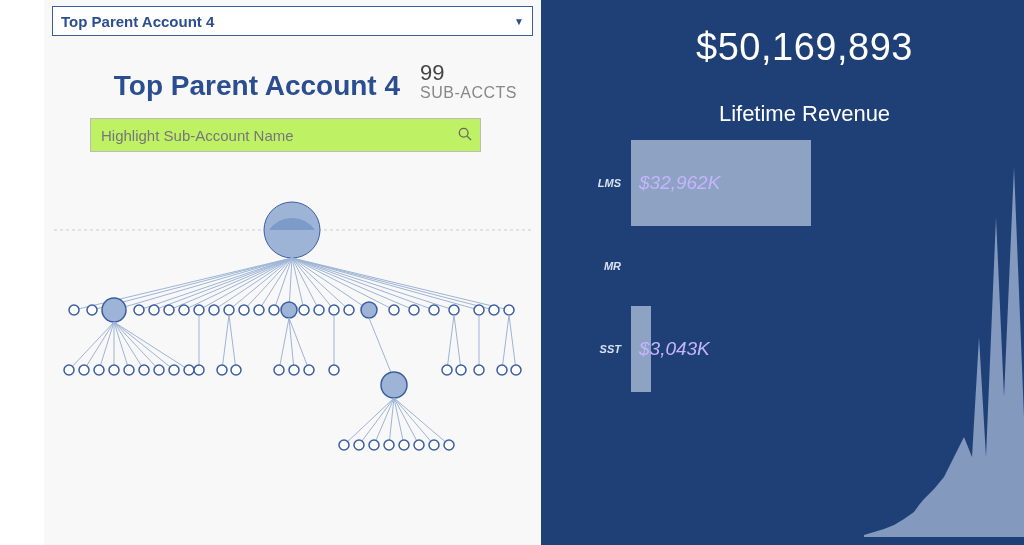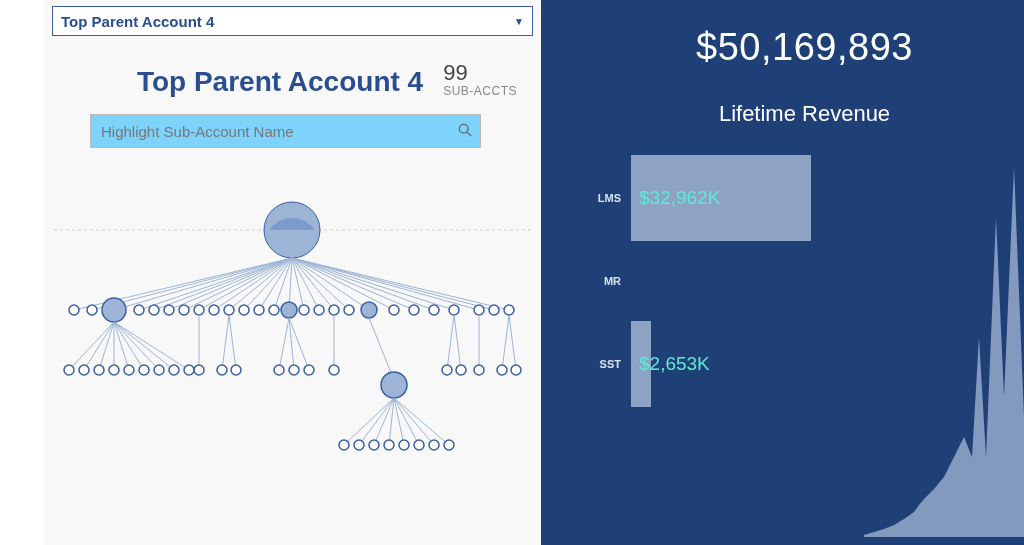--- a/index.html
+++ b/index.html
@@ -17,7 +17,7 @@
   .page-title{color:#2a4e8f;font-size:28px;font-weight:700;margin-right:20px;}
   .sub-count{color:#555;}
   .sub-count .n{font-size:22px;color:#444;line-height:1;}
-  .sub-count .lab{font-size:12px;letter-spacing:0.5px;color:#888;}
+  .sub-count .lab{font-size:16px;letter-spacing:0.5px;color:#888;}
 
   
   .search{margin:16px 60px 0 46px;height:32px;border:1px solid #bbb;background:#7dd3fc;display:flex;align-items:center;padding:0 8px;}

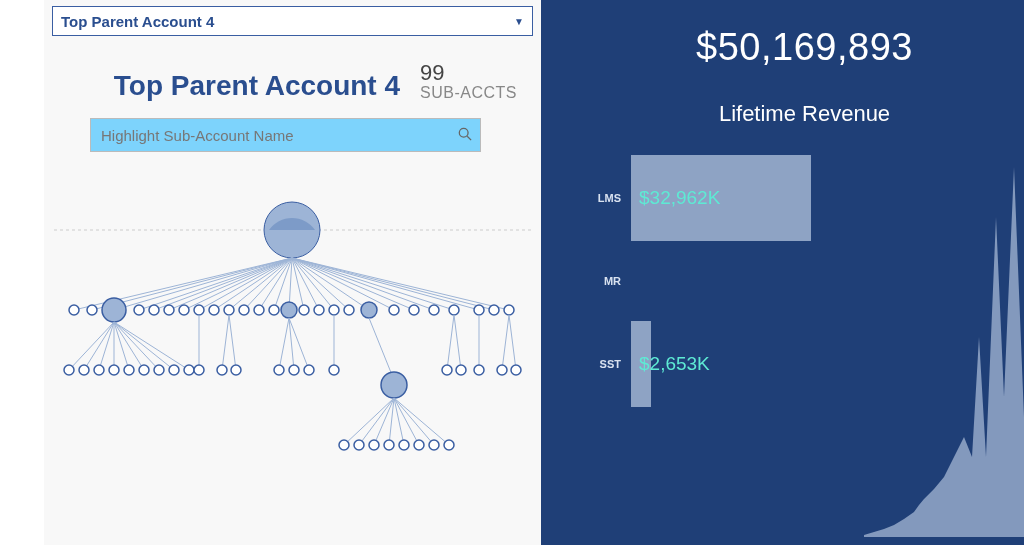--- a/index.html
+++ b/index.html
@@ -20,7 +20,7 @@
   .sub-count .lab{font-size:16px;letter-spacing:0.5px;color:#888;}
 
   
-  .search{margin:16px 60px 0 46px;height:32px;border:1px solid #bbb;background:#7dd3fc;display:flex;align-items:center;padding:0 8px;}
+  .search{margin:16px 60px 0 46px;height:32px;border:1px solid #bbb;background:#bef264;display:flex;align-items:center;padding:0 8px;}
   .search input{flex:1;border:none;outline:none;font-size:15px;color:#333;background:transparent;}
   .search input::placeholder{color:#777;}
   .search-icon{color:#666;font-size:15px;}

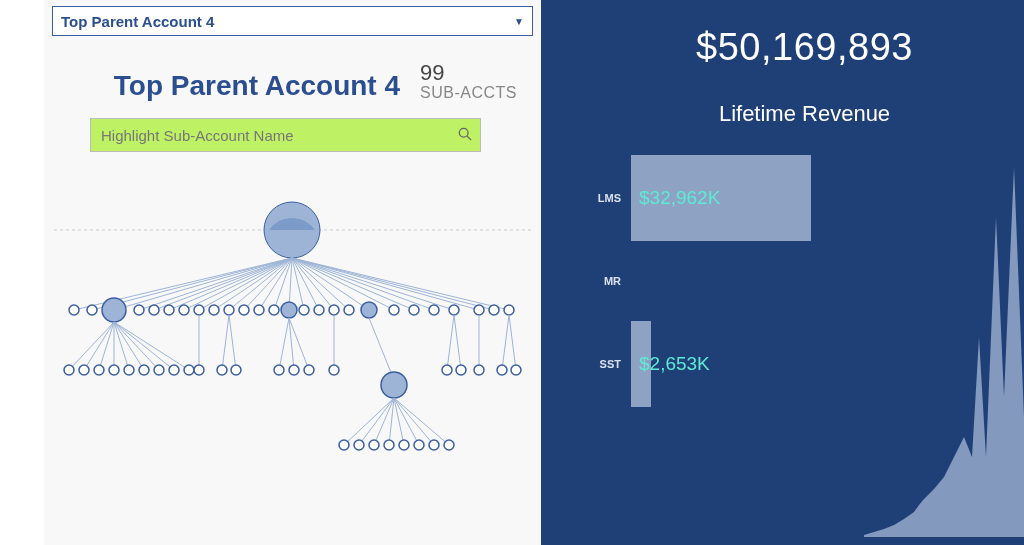--- a/index.html
+++ b/index.html
@@ -30,7 +30,7 @@
   
   .total{font-size:38px;font-weight:300;text-align:center;margin-top:26px;letter-spacing:0.5px;}
   .subtitle{font-size:22px;font-weight:300;text-align:center;margin-top:32px;}
-  .bars{position:absolute;left:40px;top:155px;}
+  .bars{position:absolute;left:40px;top:140px;font-style:italic;}
   .bar-row{display:flex;align-items:center;margin-bottom:34px;}
   .bar-cat{width:40px;font-size:11px;font-weight:700;text-align:right;margin-right:10px;color:#d9e2f0;}
   .bar-box{position:relative;height:86px;}

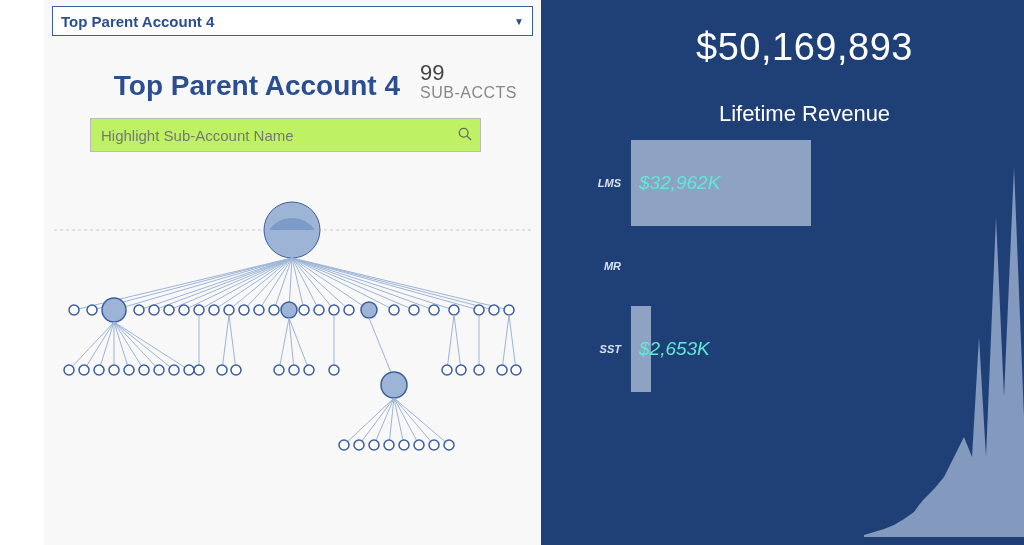--- a/index.html
+++ b/index.html
@@ -35,7 +35,7 @@
   .bar-cat{width:40px;font-size:11px;font-weight:700;text-align:right;margin-right:10px;color:#d9e2f0;}
   .bar-box{position:relative;height:86px;}
   .bar-rect{height:86px;background:#8ea3c4;}
-  .bar-val{position:absolute;left:8px;top:50%;transform:translateY(-50%);font-size:19px;color:#5eead4;white-space:nowrap;}
+  .bar-val{position:absolute;left:8px;top:50%;transform:translateY(-50%);font-size:19px;color:#c4b5fd;white-space:nowrap;}
 
   .spark{position:absolute;right:14px;bottom:8px;width:190px;height:380px;}
 </style>

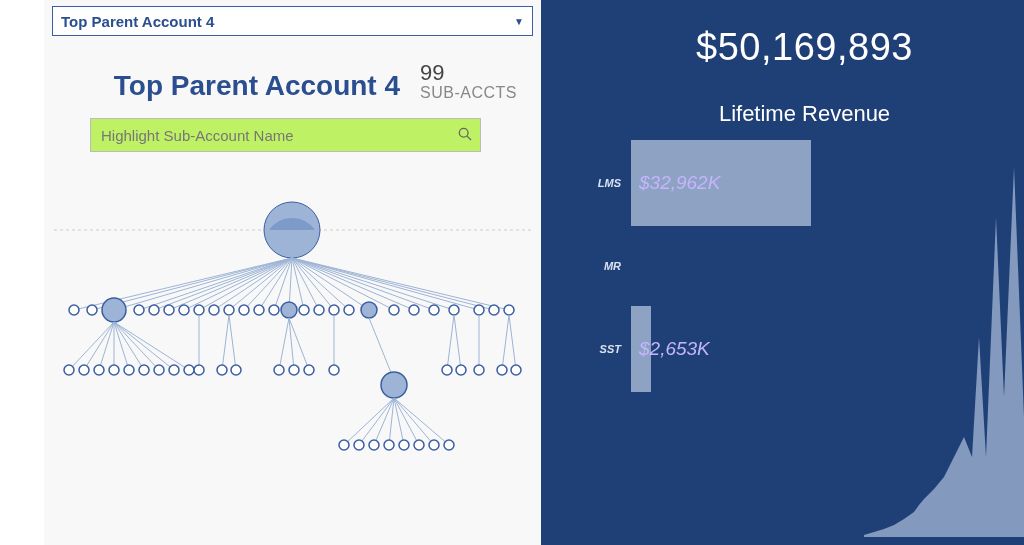--- a/index.html
+++ b/index.html
@@ -232,7 +232,7 @@
         <div class="bar-cat">SST</div>
         <div class="bar-box">
           <div class="bar-rect" style="width:20px"></div>
-          <div class="bar-val">$2,653K</div>
+          <div class="bar-val">$3,043K</div>
         </div>
       </div>
     </div>

